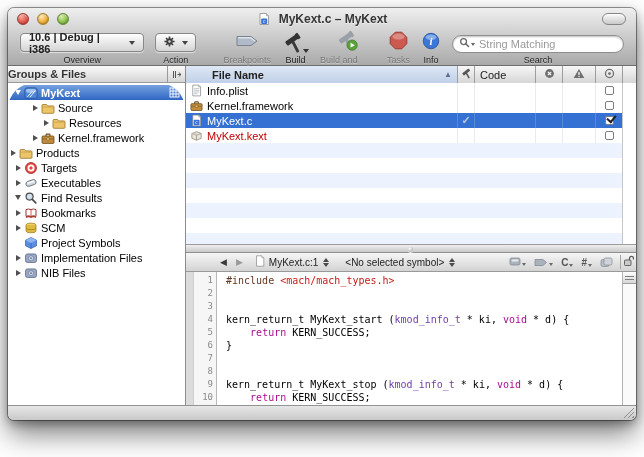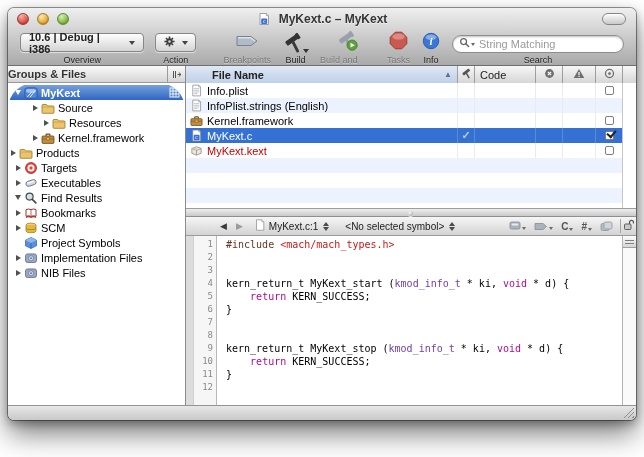--- a/index.html
+++ b/index.html
@@ -57,7 +57,7 @@
   
   .right-pane { flex:1; display:flex; flex-direction:column; min-width:0; }
 
-  .file-table { height:142px; flex:0 0 auto; display:flex; flex-direction:column; background:#0ea5e9; }
+  .file-table { height:178px; flex:0 0 auto; display:flex; flex-direction:column; background:#0ea5e9; }
   .ft-header { height:17px; display:flex; flex:0 0 auto; font-size:11px; color:#222; }
   .hcell { background:linear-gradient(#f7f7f7,#d6d6d6); border-left:1px solid #9e9e9e; display:flex; align-items:center; justify-content:center; }
   .hcell.name { flex:1; border-left:none; background:linear-gradient(#dfe8f5,#bfd0e8); justify-content:flex-start; padding-left:26px; font-weight:bold; }

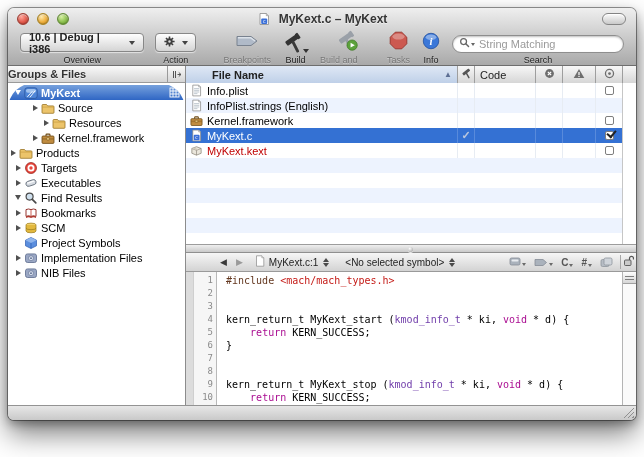--- a/index.html
+++ b/index.html
@@ -478,23 +478,6 @@
                   <span class="checkbox"></span>
                 </div>
               </div>
-              <div class="f-row stripe">
-                <div class="cell name">
-                  <span class="t-icon" style="width: 13px; height: 13px; margin: 0px;">
-                    <svg width="13" height="13" viewBox="0 0 14 14">
-                      <path d="M3 1.2 H9.4 L11.4 3.2 V12.8 H3Z" fill="#fff" stroke="#888" stroke-width="0.8"></path>
-                      <path d="M9.4 1.2 V3.2 H11.4" fill="#ddd" stroke="#888" stroke-width="0.6"></path>
-                      <path d="M4.4 5 H10 M4.4 6.8 H10 M4.4 8.6 H10 M4.4 10.4 H8" stroke="#9aa7b4" stroke-width="0.7"></path>
-                    </svg>
-                  </span>
-                  <span class="fname">InfoPlist.strings (English)</span>
-                </div>
-                <div class="cell col-hammer"></div>
-                <div class="cell col-code"></div>
-                <div class="cell col-err"></div>
-                <div class="cell col-warn"></div>
-                <div class="cell col-tgt"></div>
-              </div>
               <div class="f-row">
                 <div class="cell name">
                   <span class="t-icon" style="width: 13px; height: 13px; margin: 0px;">

